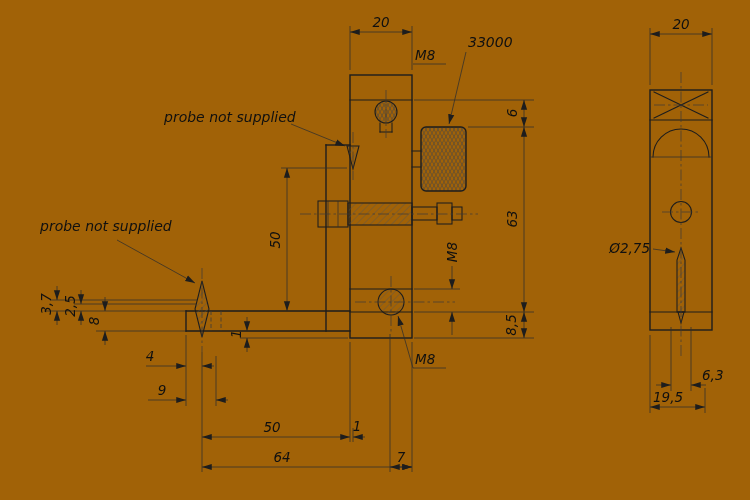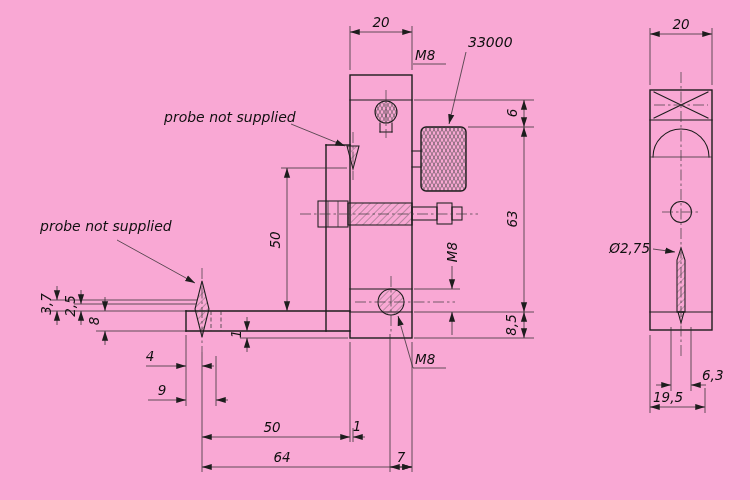--- a/index.html
+++ b/index.html
@@ -3,7 +3,7 @@
 <meta charset="utf-8">
 <style>
   html,body{margin:0;padding:0;background:#ffffff;}
-  .sheet{width:750px;height:500px;background:#f9a8d4;position:relative;overflow:hidden;}
+  .sheet{width:750px;height:500px;background:#a16207;position:relative;overflow:hidden;}
   svg{display:block;}
   .edge{stroke:#1d1d1d;stroke-width:1.4;stroke-linecap:square;}
   .edge2{stroke:#1d1d1d;stroke-width:1.05;stroke-linecap:square;}

